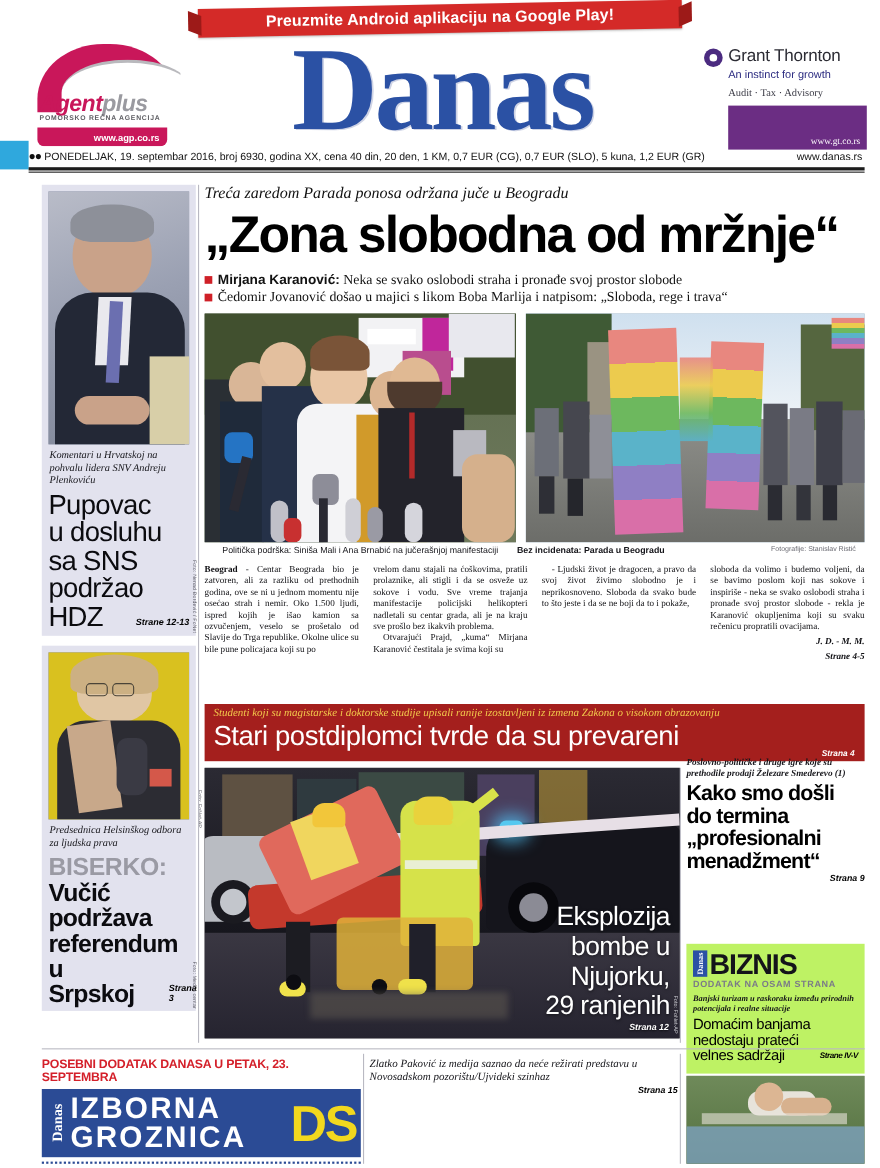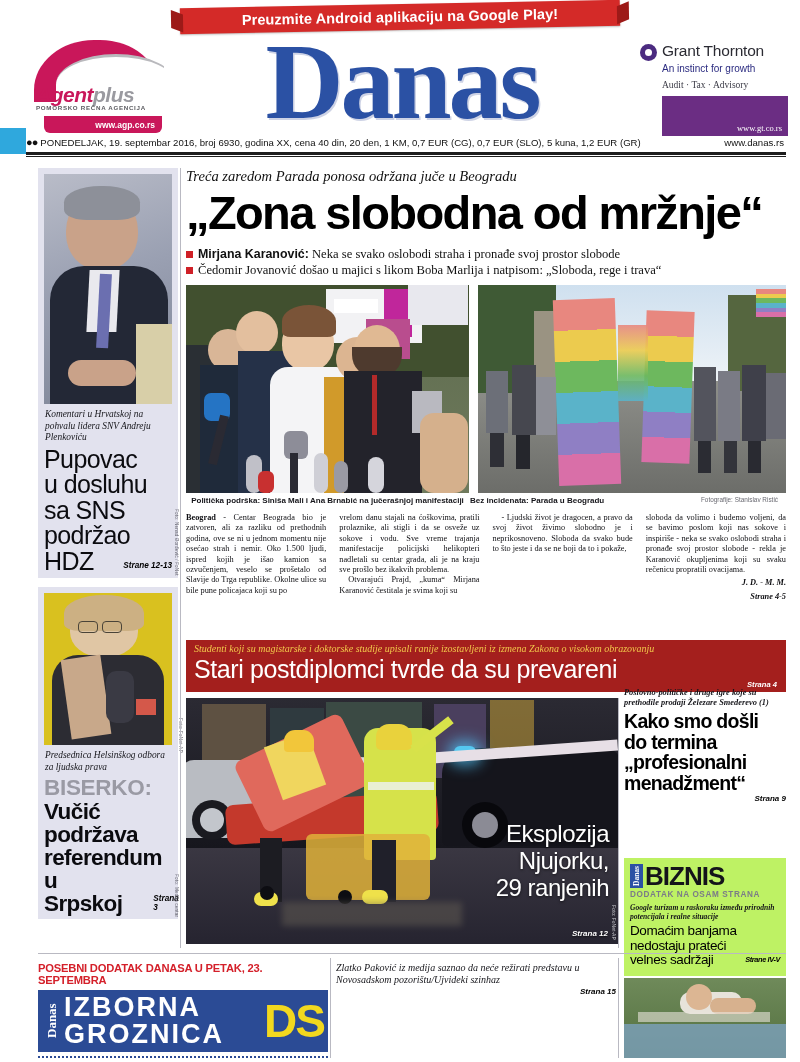--- a/index.html
+++ b/index.html
@@ -62,7 +62,7 @@
     font-size:6.2px;font-weight:bold;letter-spacing:.7px;color:#5c5c61;
   }
   .agp-url-bar{
-    position:absolute;left:18px;top:80px;width:118px;height:17px;
+    position:absolute;left:8px;top:80px;width:118px;height:17px;
     background:#c9175a;border-radius:0 0 6px 6px;
     color:#fff;font-size:8.5px;font-weight:bold;
     display:flex;align-items:center;justify-content:flex-end;

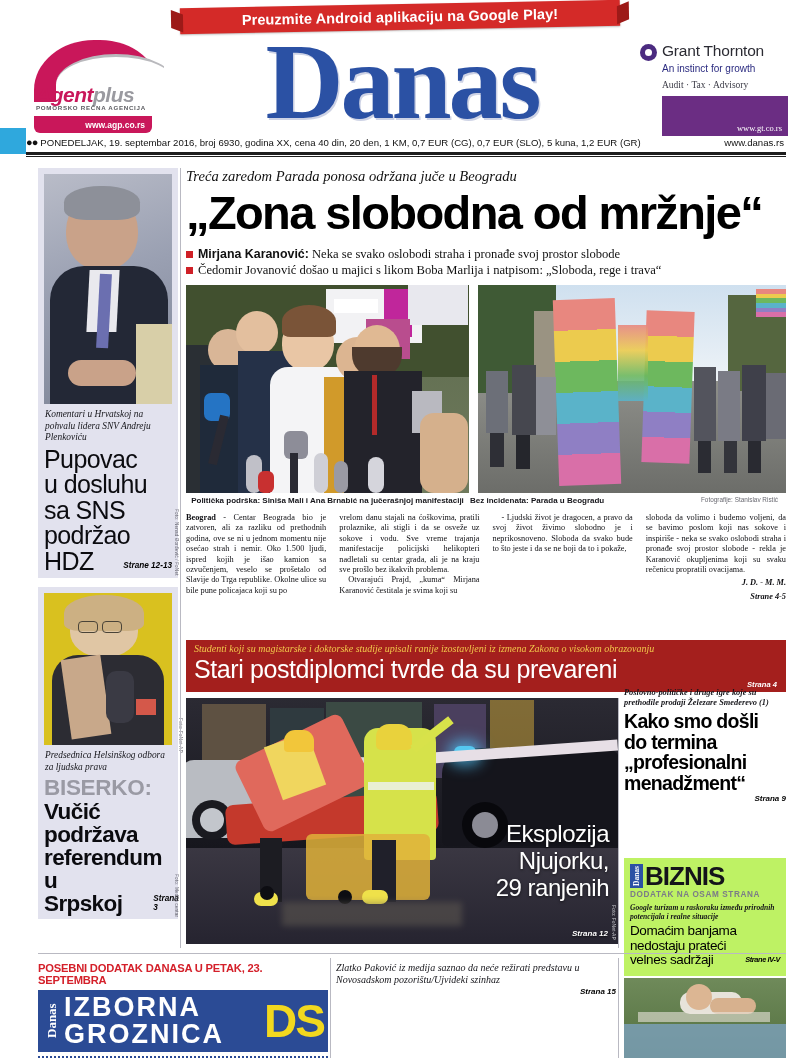--- a/index.html
+++ b/index.html
@@ -168,7 +168,7 @@
   .photo-a{width:283px;height:208px;position:relative;overflow:hidden;background:#4d5a46;}
   .photo-b{width:308px;height:208px;position:relative;overflow:hidden;background:#9fb6c8;}
   .cap-row{display:flex;margin-top:3px;font-size:8px;color:#15151a;}
-  .cap-a{width:283px;text-align:center;font-weight:bold;}
+  .cap-a{width:283px;text-align:center;font-weight:normal;}
   .cap-b{width:308px;margin-left:1px;font-weight:bold;display:flex;}
   .cap-credit{margin-left:auto;font-weight:normal;color:#6a6a72;font-size:6.4px;}
 

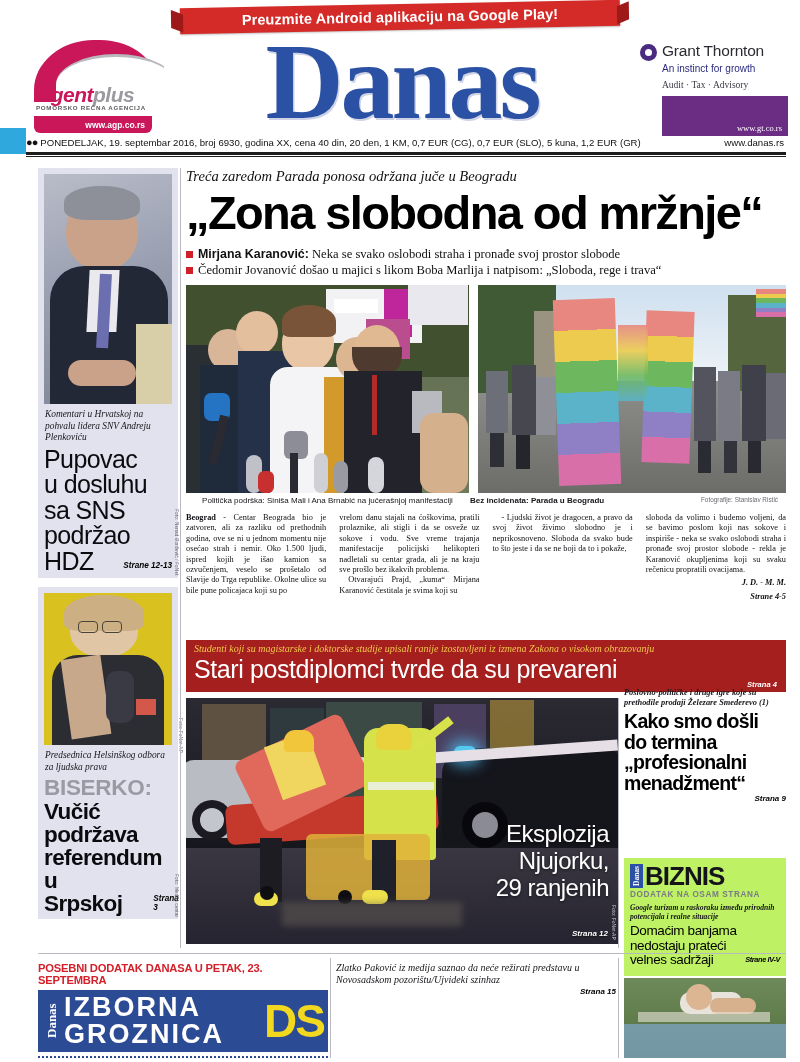--- a/index.html
+++ b/index.html
@@ -564,6 +564,7 @@
     </div>
     <div class="bomb-head">
       <div>Eksplozija</div>
+      <div>bombe u</div>
       <div>Njujorku,</div>
       <div>29 ranjenih</div>
     </div>

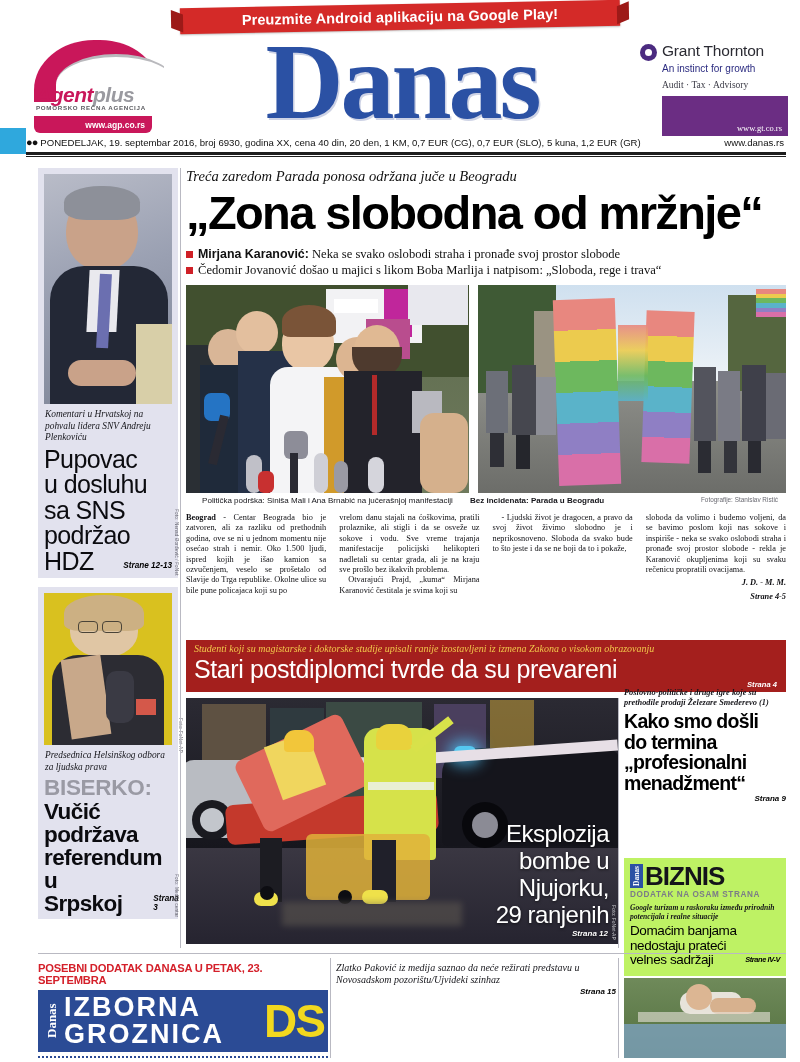--- a/index.html
+++ b/index.html
@@ -590,7 +590,7 @@
       <div class="biz-word">BIZNIS</div>
     </div>
     <div class="biz-sub">DODATAK NA OSAM STRANA</div>
-    <div class="biz-kick">Google turizam u raskoraku između prirodnih potencijala i realne situacije</div>
+    <div class="biz-kick">Banjski turizam u raskoraku između prirodnih potencijala i realne situacije</div>
     <div class="biz-head">
       <div>Domaćim banjama</div>
       <div>nedostaju prateći</div>

